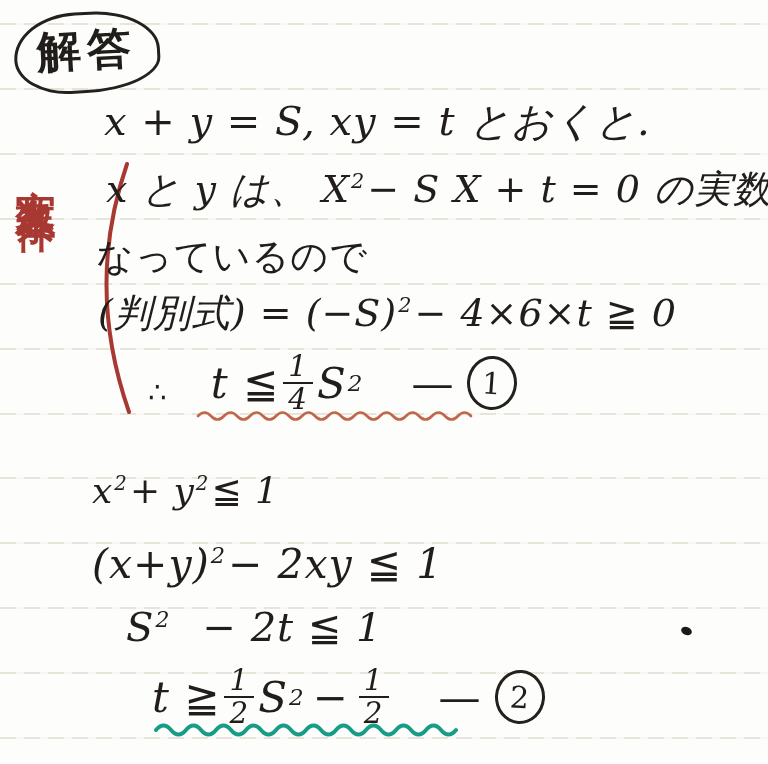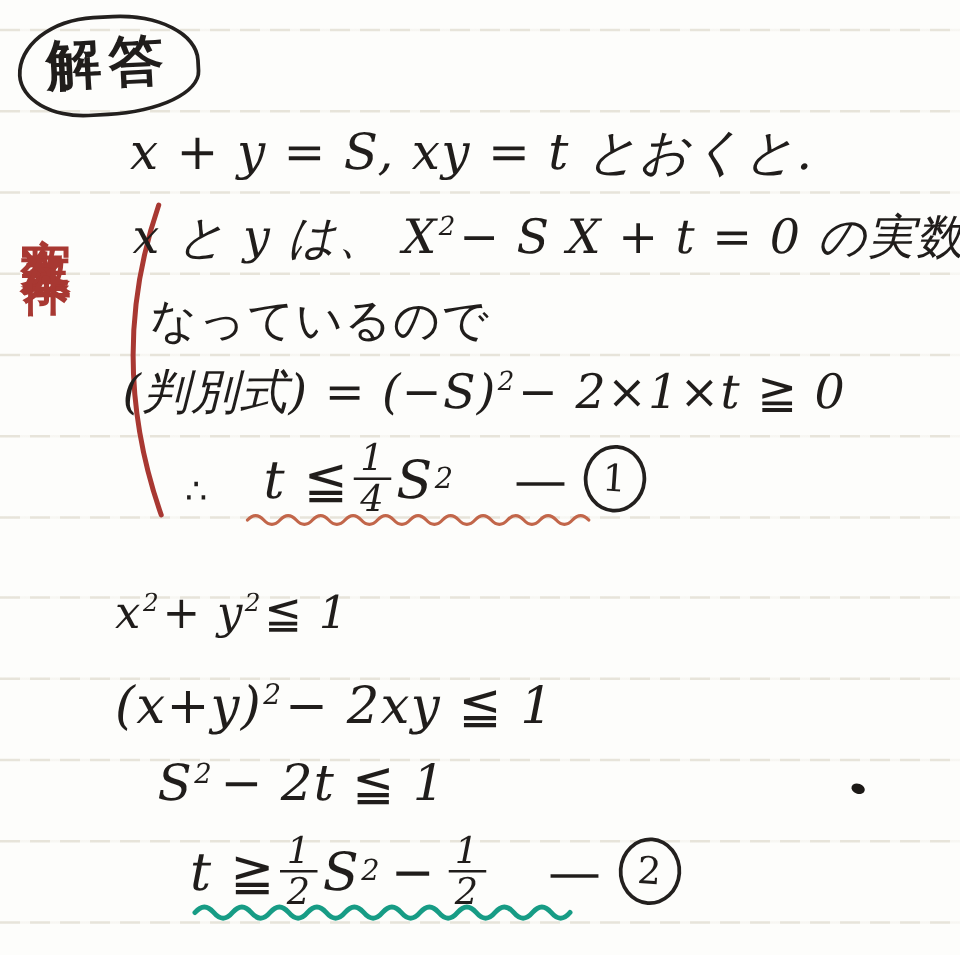--- a/index.html
+++ b/index.html
@@ -79,7 +79,7 @@
   <span>x と y は、 X</span><sup class="sq">2</sup><span>− S X + t = 0  の実数解に</span>
 </div>
 
-<div class="hand jp" style="left:120px;top:232px;font-size:37px">
+<div class="hand jp" style="left:96px;top:232px;font-size:37px">
   <span>なっているので</span>
 </div>
 

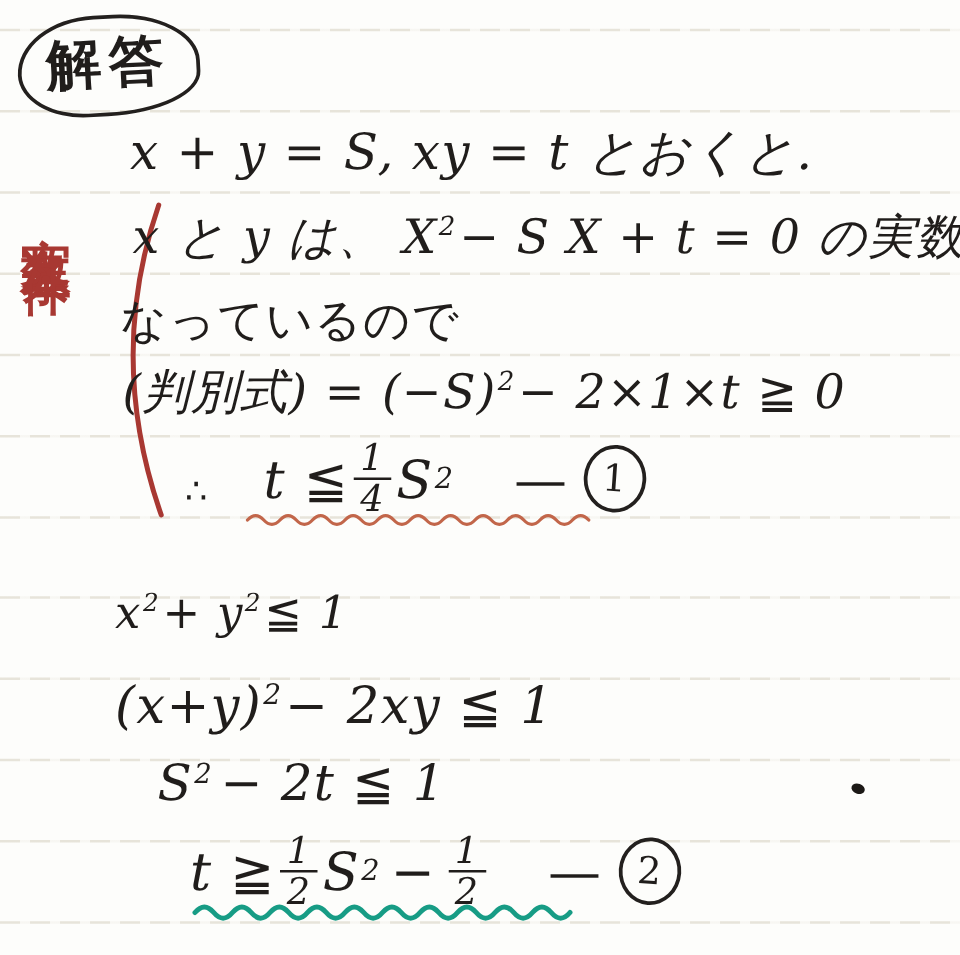--- a/index.html
+++ b/index.html
@@ -84,7 +84,7 @@
 </div>
 
 <div class="hand math" style="left:98px;top:288px;font-size:38px">
-  <span>(判別式) = (−S)</span><sup class="sq">2</sup><span>− 2×1×t ≧ 0</span>
+  <span>(判別式) = (−S)</span><sup class="sq">2</sup><span>− 4×6×t ≧ 0</span>
 </div>
 
 <div class="hand math flexline" style="left:148px;top:352px;font-size:42px">

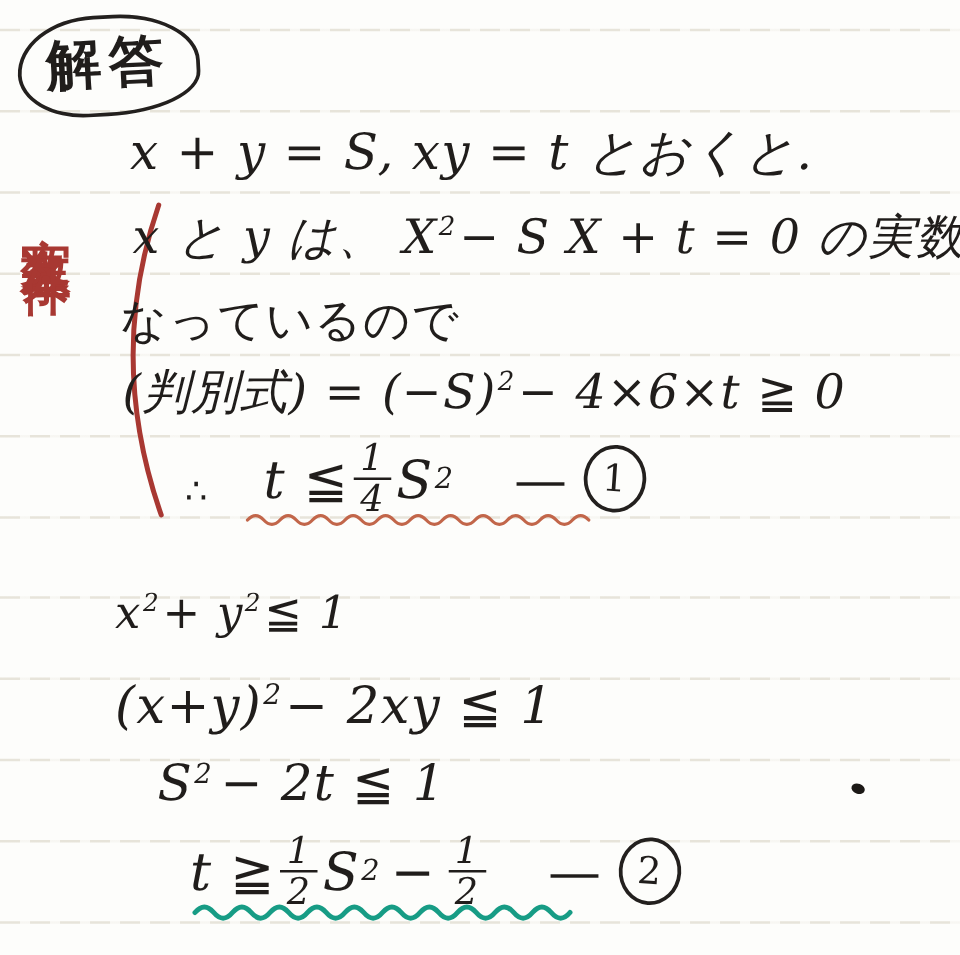--- a/index.html
+++ b/index.html
@@ -115,7 +115,7 @@
 </div>
 
 <div class="hand math" style="left:126px;top:604px;font-size:40px">
-  <span>S</span><sup class="sq">2</sup><span style="margin-left:4px">− 2t ≦ 1</span>
+  <span>S</span><sup class="sq">2</sup><span style="margin-left:30px">− 2t ≦ 1</span>
 </div>
 <div class="ink-dot" style="left:681px;top:627px"></div>
 

